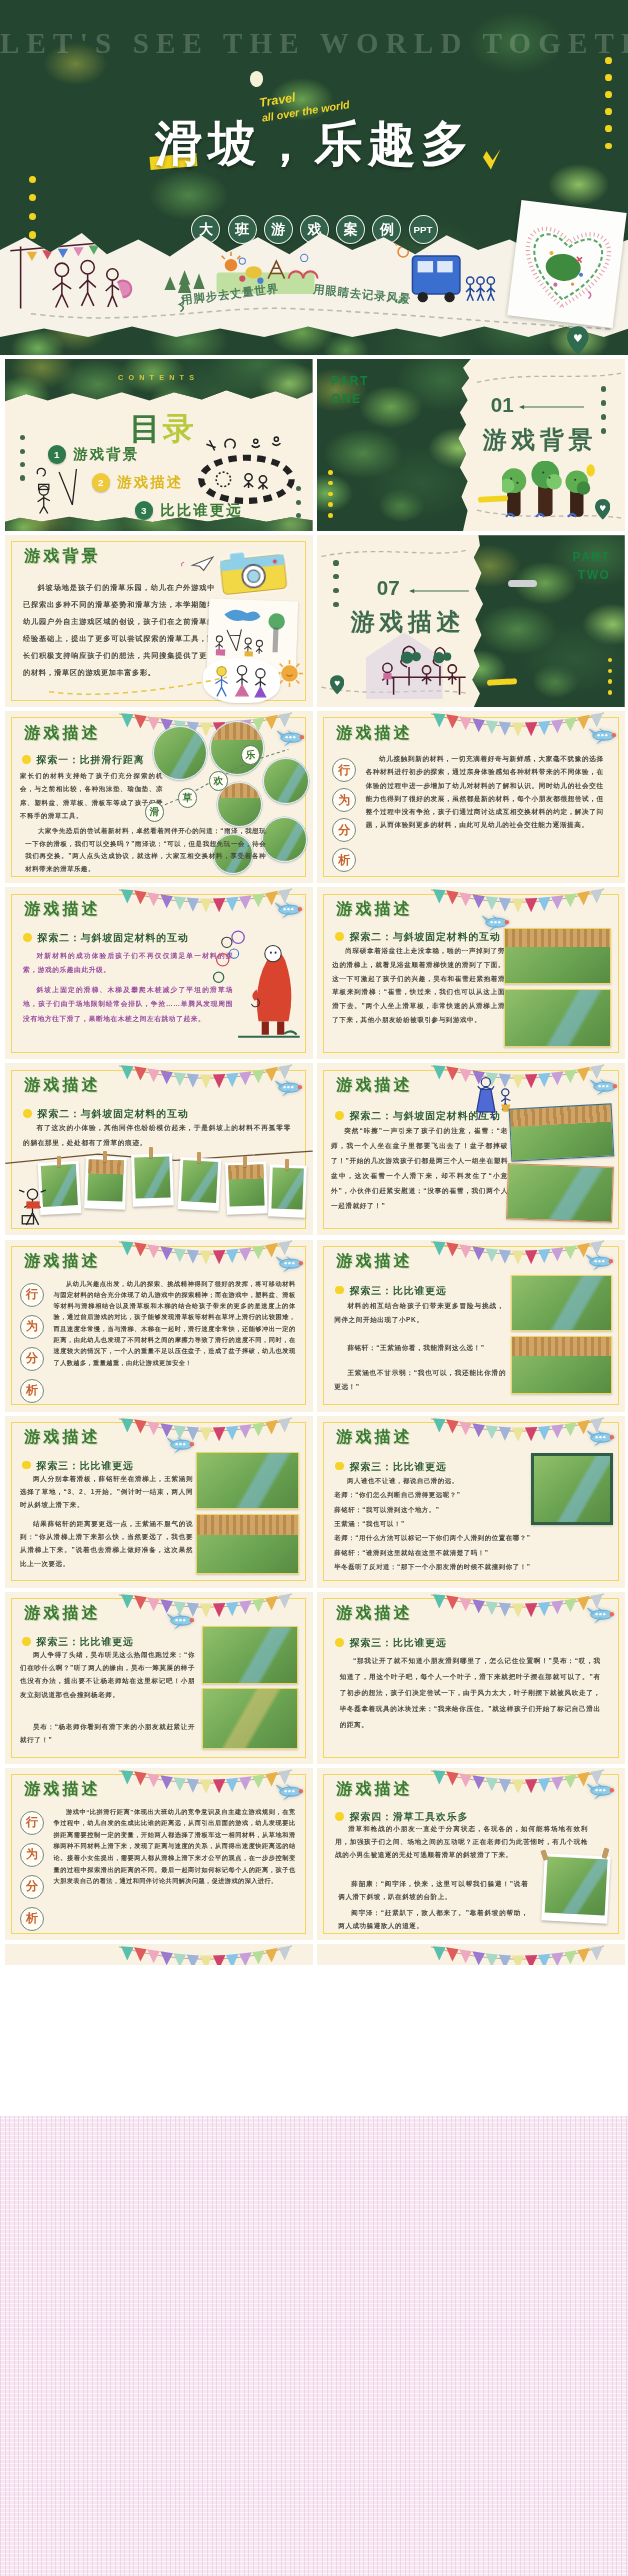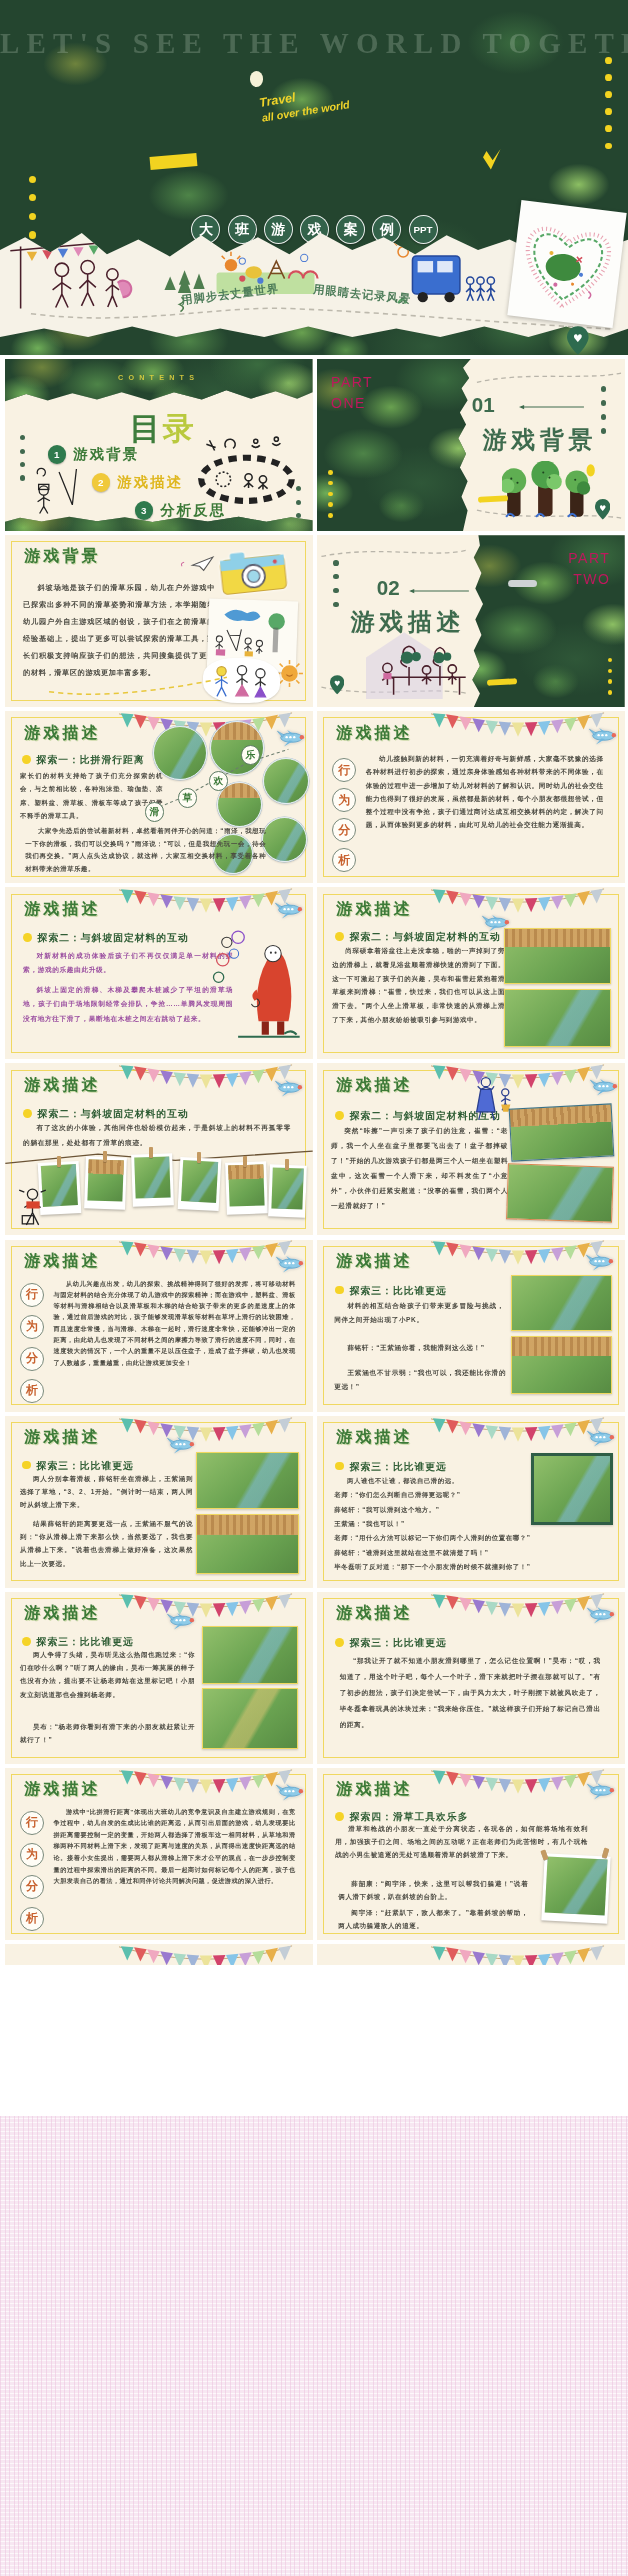--- a/index.html
+++ b/index.html
@@ -192,6 +192,7 @@
     </div>
     <div class="hl1"></div>
     <div class="hl2"></div>
+    <h1 class="cover-title" style="margin:0">滑坡，乐趣多</h1>
     <div class="badges">
       <span class="badge">大</span>
       <span class="badge">班</span>

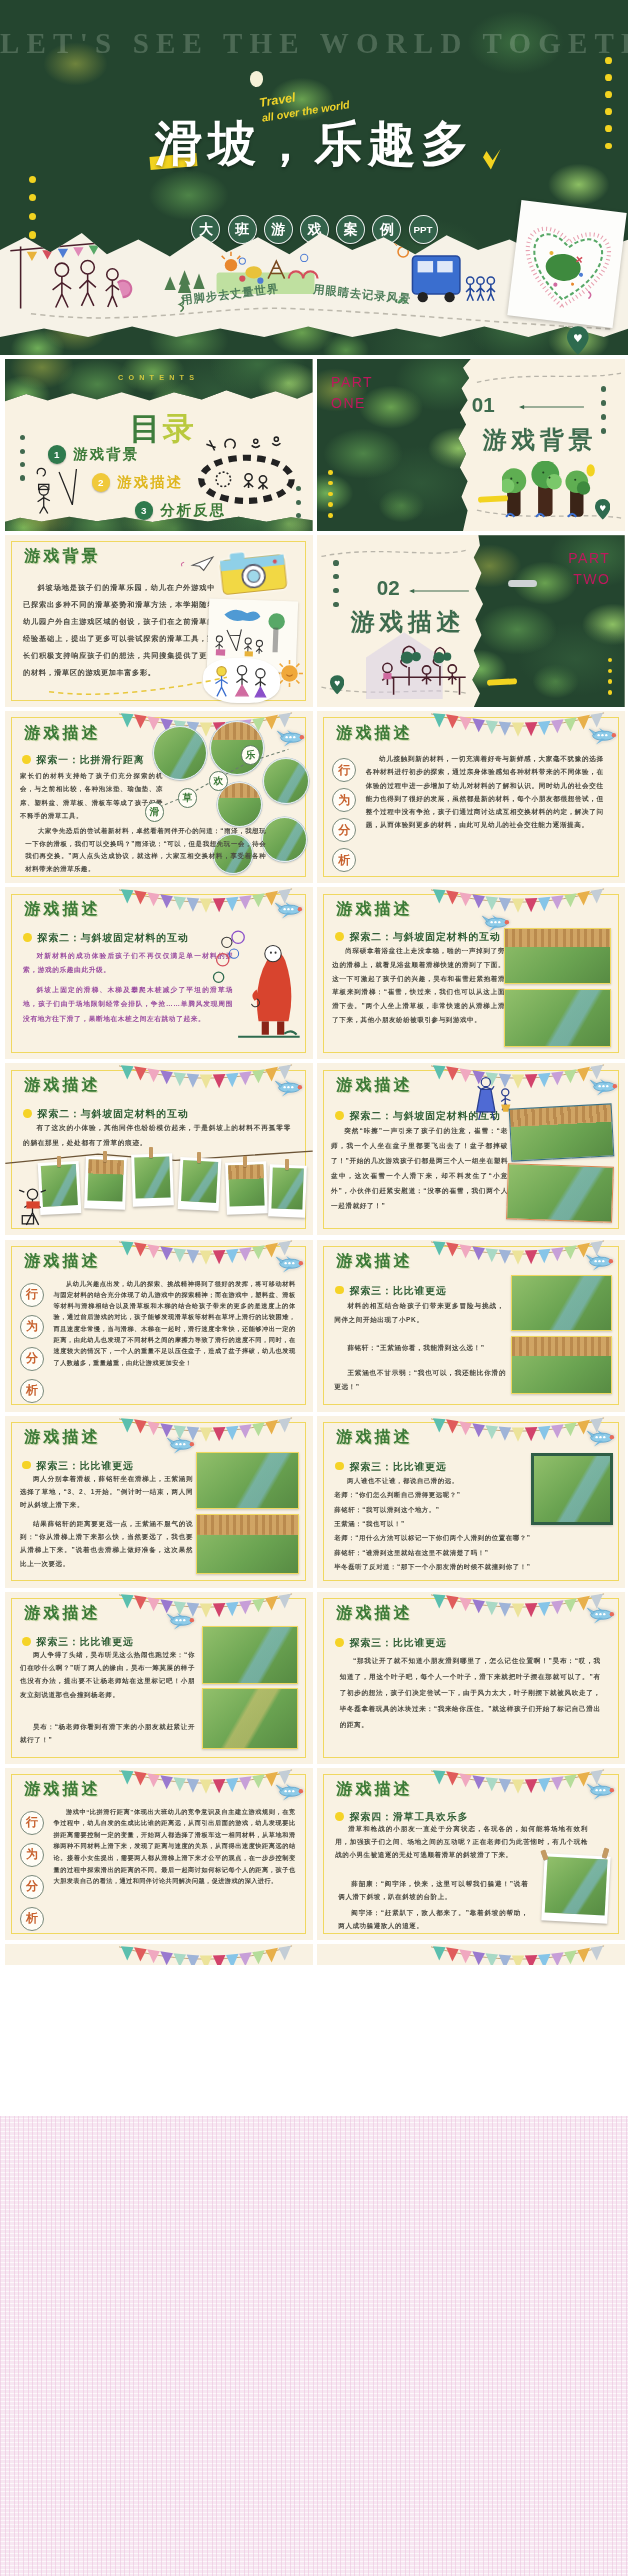--- a/index.html
+++ b/index.html
@@ -100,7 +100,7 @@
   .half{position:absolute;top:0;bottom:0;width:50%;overflow:hidden;}
   .c-part1 .half{left:0;clip-path:polygon(0 0,100% 0,95% 5%,99% 11%,94% 17%,98% 24%,93% 31%,97% 38%,92% 46%,97% 55%,93% 63%,98% 71%,94% 80%,98% 88%,95% 100%,0 100%);}
   .c-part2 .half{right:0;clip-path:polygon(5% 0,100% 0,100% 100%,2% 100%,6% 92%,1% 84%,6% 76%,2% 67%,7% 58%,3% 49%,8% 40%,3% 31%,7% 22%,2% 13%,6% 6%);}
-  .part-label{position:absolute;color:#be185d;font-size:14px;font-weight:400;letter-spacing:1.5px;line-height:1.5;width:57px;}
+  .part-label{position:absolute;color:#15803d;font-size:12px;font-weight:700;letter-spacing:1.5px;line-height:1.5;width:57px;}
   .c-part1 .part-label{left:14.4px;top:13.4px;}
   .c-part2 .part-label{right:14.4px;top:12.4px;text-align:right;}
   .pnum{position:absolute;font-size:20.6px;font-weight:800;color:#3e6b4e;}

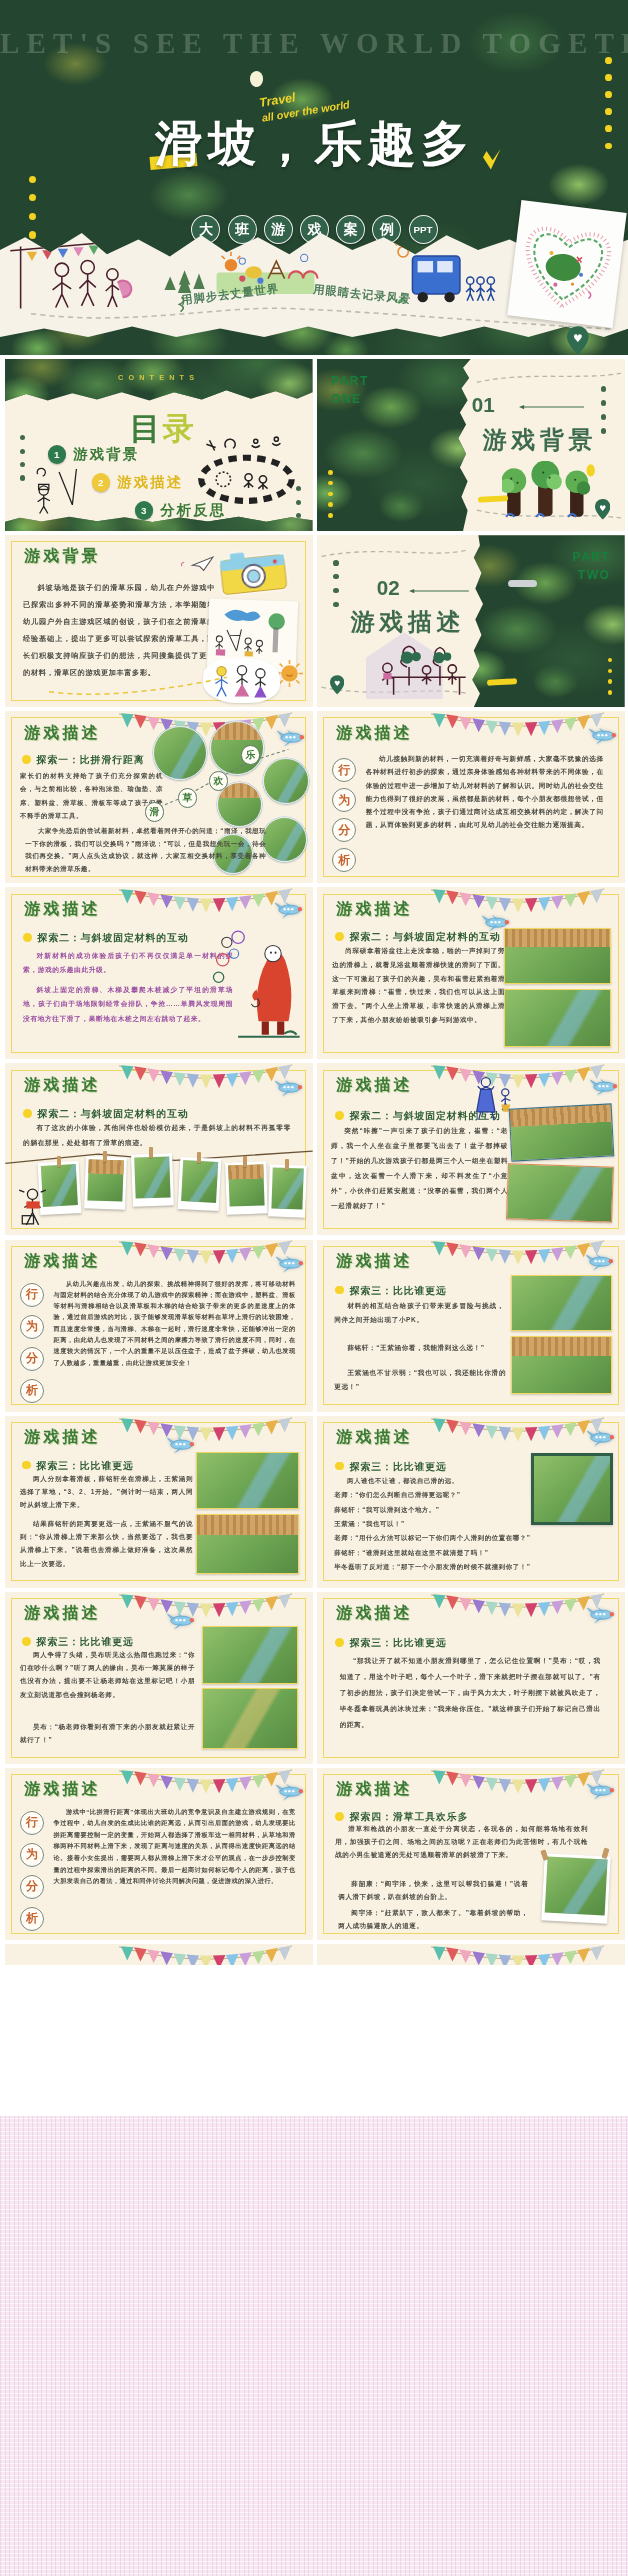--- a/index.html
+++ b/index.html
@@ -388,7 +388,7 @@
           <i style="width:4.6px;height:4.6px;margin:3.1px 0;"></i>
           <i style="width:4.6px;height:4.6px;margin:3.1px 0;"></i>
         </div>
-      <div class="pnum" style="left:155px;top:34px;">01</div>
+      <div class="pnum" style="left:174px;top:34px;">01</div>
       <svg class="parrow" style="left:202px;top:45px;" width="67" height="6.2" viewBox="0 0 130 12">
           <line x1="4" y1="6" x2="126" y2="6" stroke="#3e6b4e" stroke-width="2"></line>
           <polygon points="0,6 10,2 10,10" fill="#3e6b4e"></polygon>

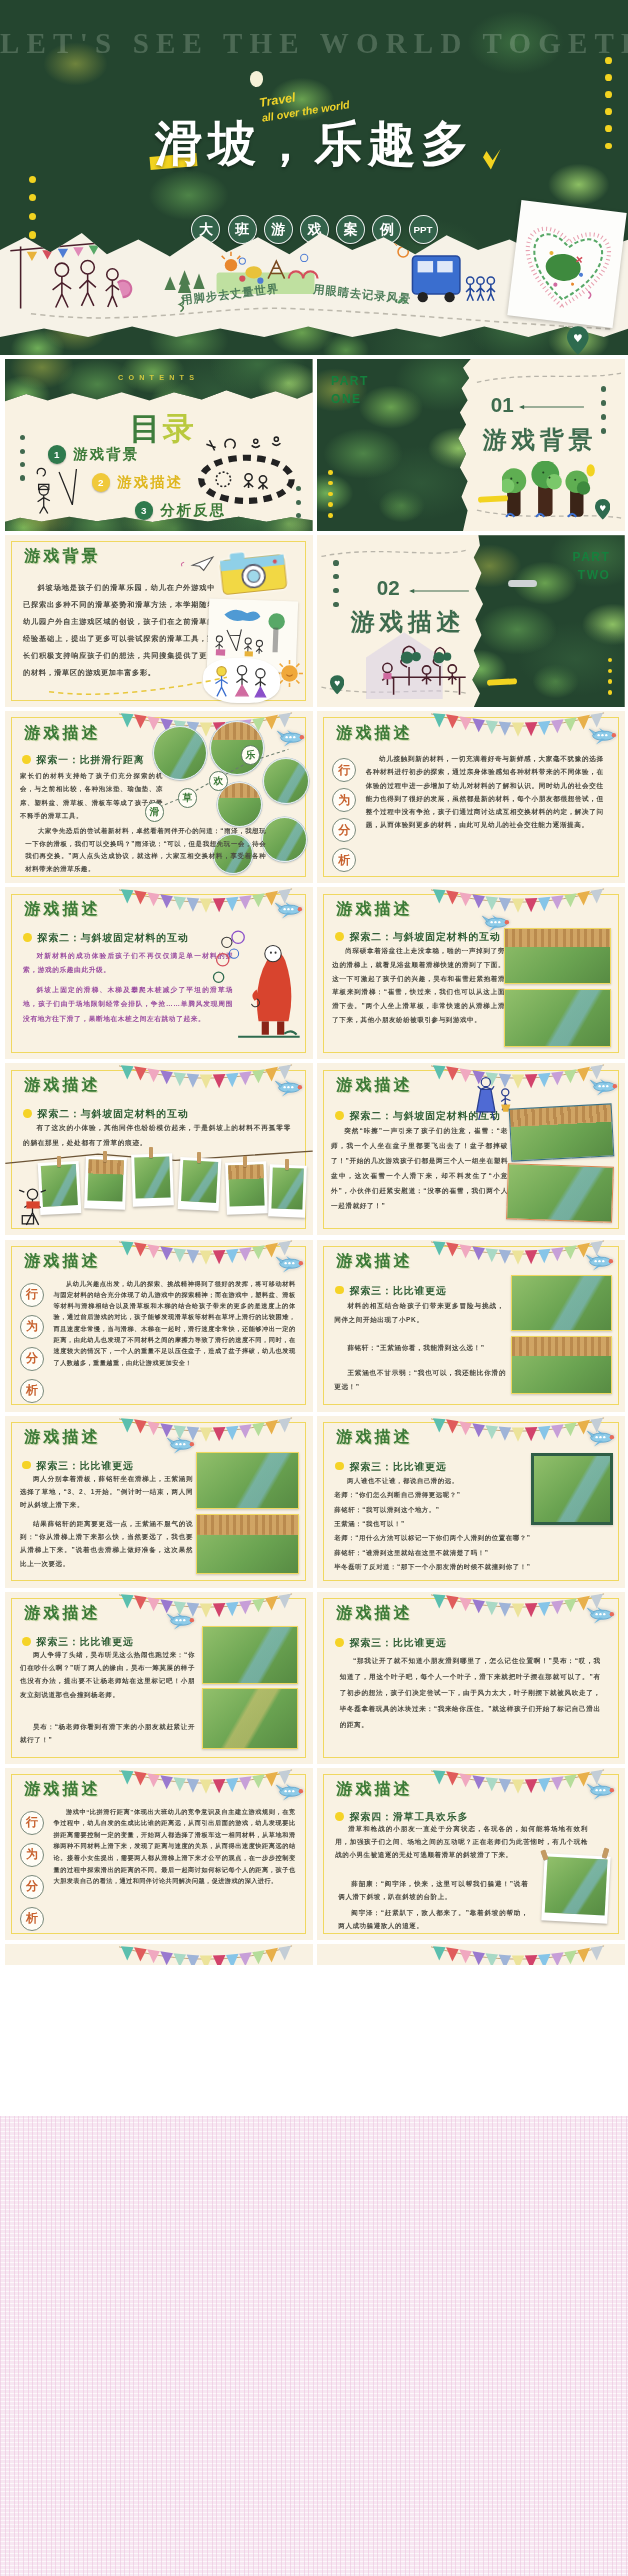--- a/index.html
+++ b/index.html
@@ -323,7 +323,7 @@
       </div>
       <div class="toc-item tg" style="left:130px;top:142px;">
         <span class="toc-num">3</span>
-        <span class="toc-label">分析反思</span>
+        <span class="toc-label">比比谁更远</span>
       </div>
       <div class="dots green dots-l">
           <i></i>

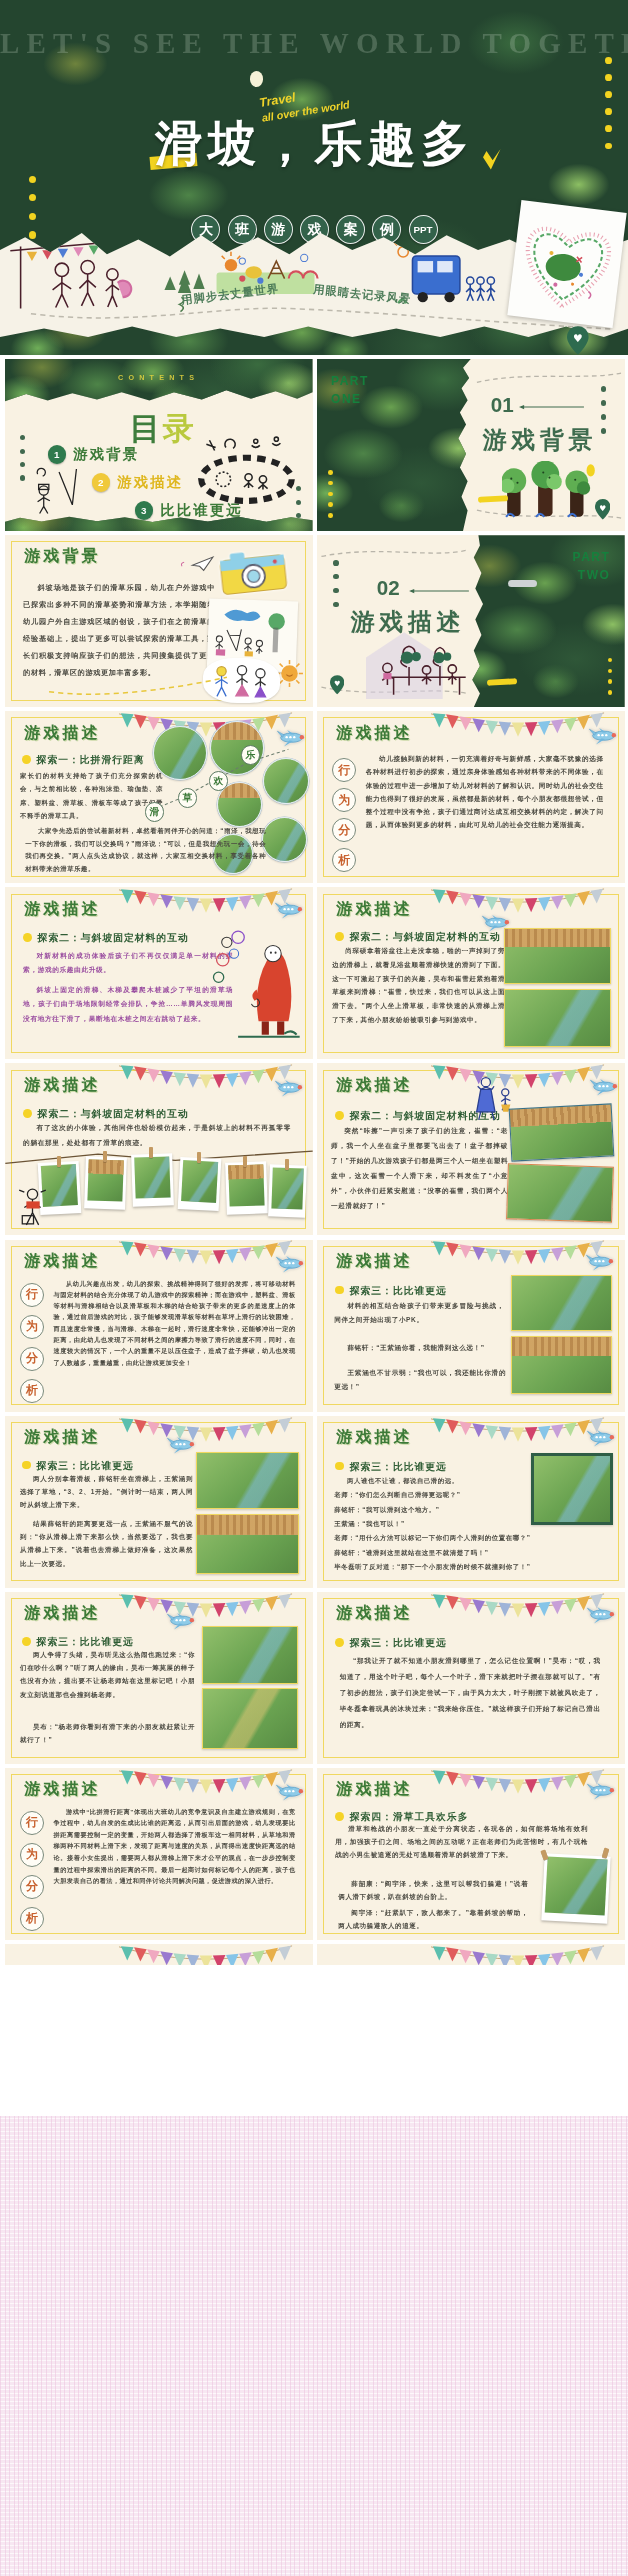--- a/index.html
+++ b/index.html
@@ -499,7 +499,7 @@
           <i style="width:4.6px;height:4.6px;margin:3.1px 0;"></i>
           <i style="width:4.6px;height:4.6px;margin:3.1px 0;"></i>
         </div>
-      <div class="pnum" style="left:60px;top:41px;">02</div>
+      <div class="pnum" style="left:60px;top:41px;">07</div>
       <svg class="parrow" style="left:92px;top:53px;" width="62" height="6.2" viewBox="0 0 120 12">
           <line x1="4" y1="6" x2="116" y2="6" stroke="#3e6b4e" stroke-width="2"></line>
           <polygon points="0,6 10,2 10,10" fill="#3e6b4e"></polygon>

